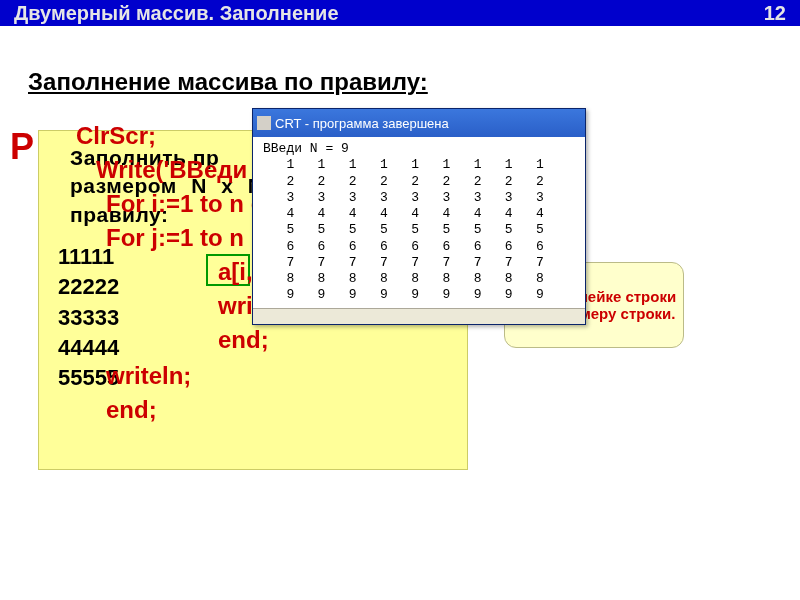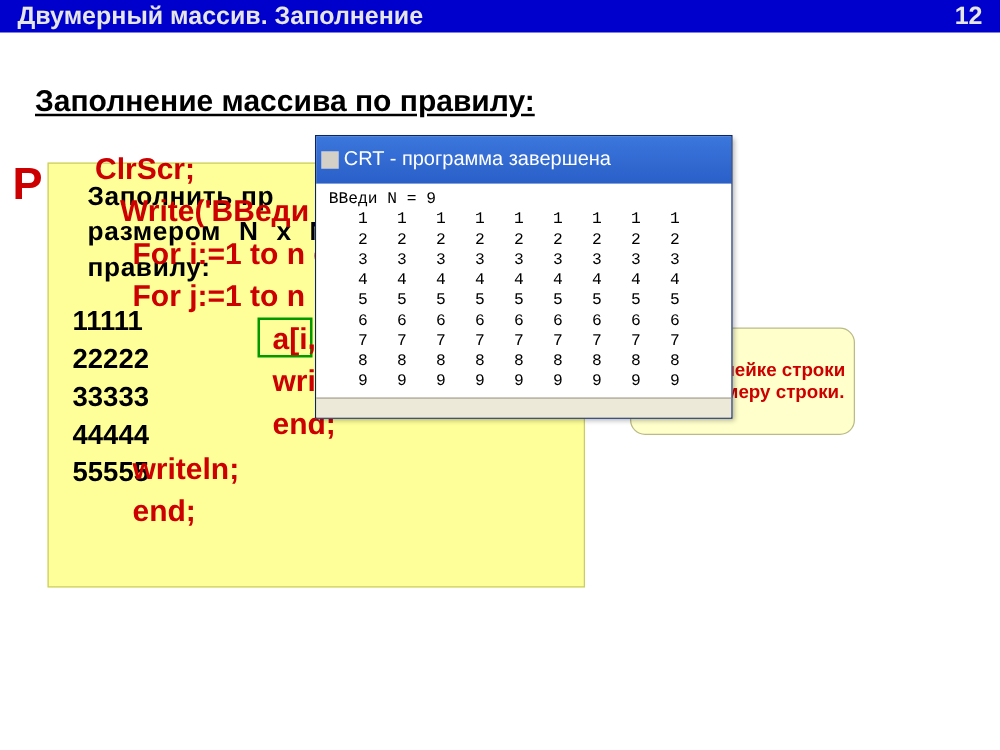--- a/index.html
+++ b/index.html
@@ -36,7 +36,7 @@
   .tip-box { position: absolute; left: 504px; top: 148px; width: 180px; height: 86px; background: #ffffcc; border: 1px solid #bbbb88; border-radius: 12px; display: flex; align-items: center; justify-content: center; text-align: center; font-size: 15px; font-weight: bold; color: #cc0000; padding: 4px; }
   
   .crt-window { position: absolute; left: 252px; top: -6px; width: 334px; background: #ece9d8; border: 1px solid #0a246a; box-shadow: 2px 2px 4px rgba(0,0,0,0.3); }
-  .crt-titlebar { background: linear-gradient(#3b77dd,#2a5fc8); height: 38px; display: flex; align-items: center; padding: 0 4px; color: #fff; font-size: 16px; gap: 4px; }
+  .crt-titlebar { background: linear-gradient(#3b77dd,#2a5fc8); height: 28px; display: flex; align-items: center; padding: 0 4px; color: #fff; font-size: 13px; gap: 4px; }
   .crt-titlebar .icon { width: 14px; height: 14px; background: #d4d0c8; display: inline-block; }
   .crt-body { background: #fff; padding: 4px 10px; font-family: "Courier New", monospace; font-size: 13px; line-height: 1.25; color: #000000; }
   .crt-body .row { white-space: pre; }

